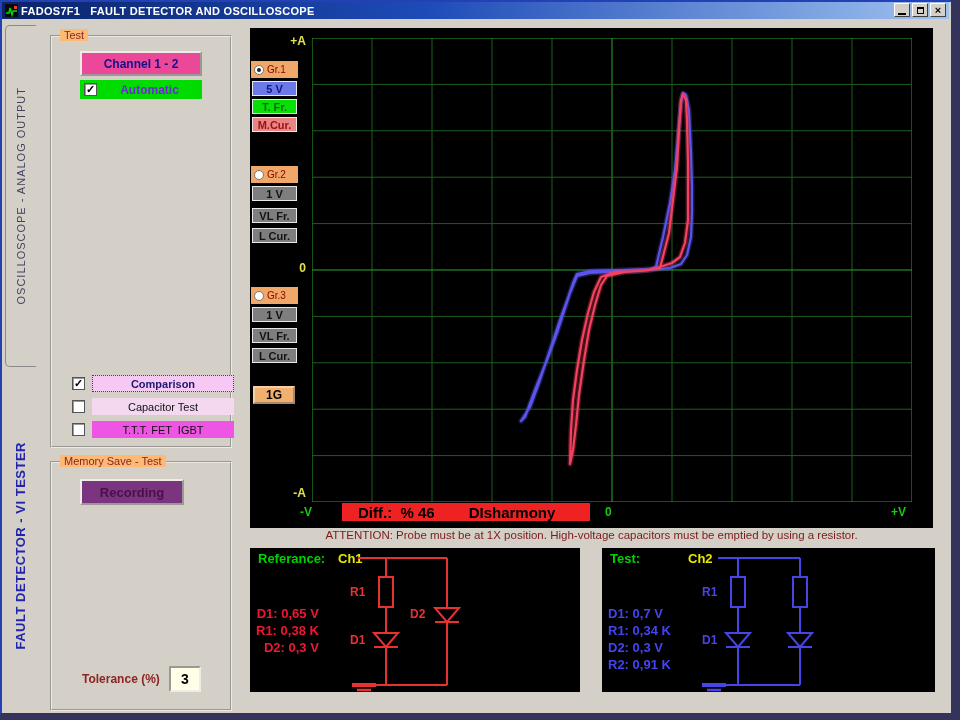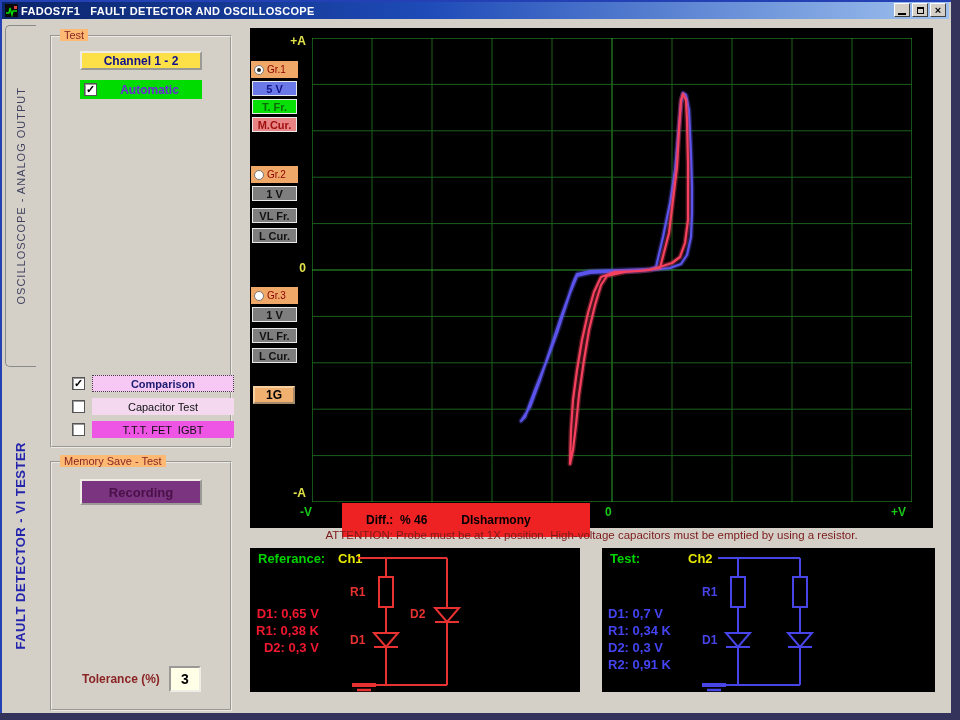--- a/index.html
+++ b/index.html
@@ -34,7 +34,7 @@
   
   .btn3d { border:2px outset #EFECE6; display:flex; align-items:center; justify-content:center;
            font-weight:bold; cursor:default; }
-  #channel-btn { position:absolute; left:28px; top:14px; width:122px; height:19px; background:#fde047;
+  #channel-btn { position:absolute; left:28px; top:14px; width:122px; height:25px; background:#ec4899;
                  color:#10108C; font-size:12px; }
   .chkrow { position:absolute; display:flex; align-items:center; }
   .chkbox { width:13px; height:13px; background:#fff; border:1px solid #555; box-shadow:inset 1px 1px 0 #9a9a9a;

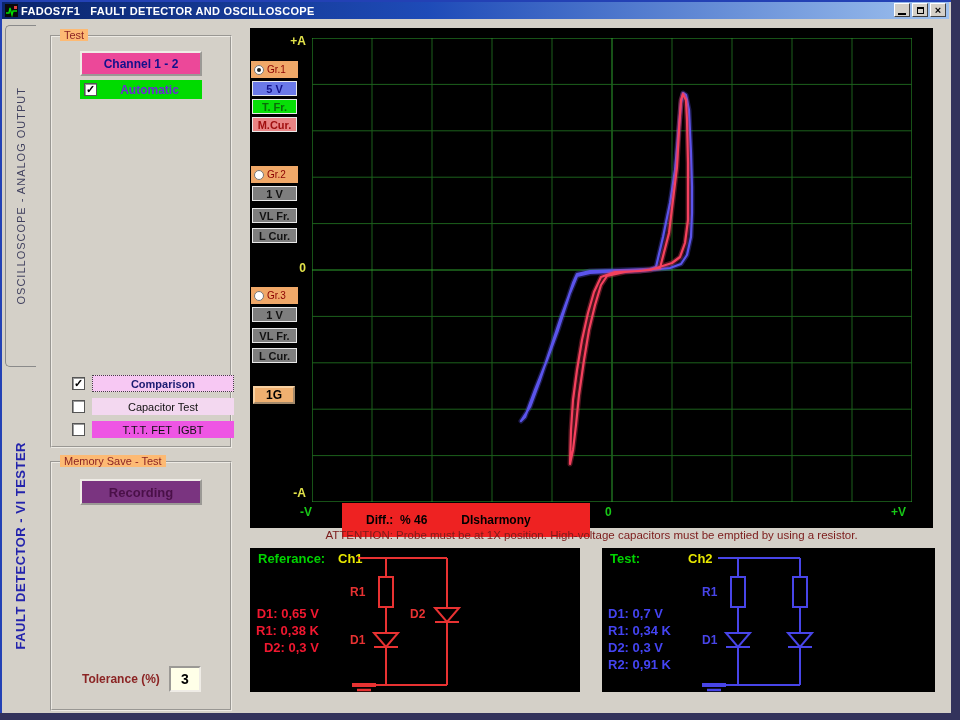--- a/index.html
+++ b/index.html
@@ -50,7 +50,7 @@
   #capacitor-row .pill { background:#F3D8F0; color:#111;text-align:center; }
   #ttt-row { top:384px; }
   #ttt-row .pill { background:#EE55E4; color:#111; }
-  #recording-btn { position:absolute; left:28px; top:16px; width:122px; height:26px; background:#7A3480;
+  #recording-btn { position:absolute; left:28px; top:16px; width:104px; height:26px; background:#7A3480;
                    color:#4A1048; font-size:13px; }
   #tolerance-label { position:absolute; left:30px; top:209px; color:#8B2424; font-weight:bold; font-size:12px; }
   #tolerance-input { position:absolute; left:117px; top:203px; width:32px; height:26px; background:#FFFFE8;

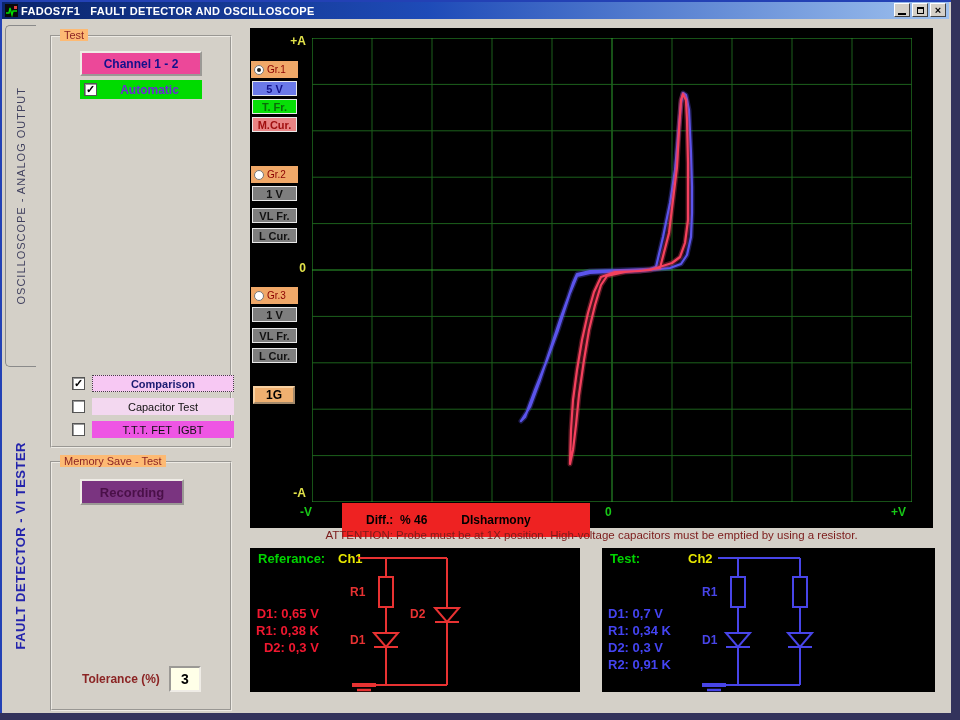--- a/index.html
+++ b/index.html
@@ -75,8 +75,8 @@
   #scope-grid { position:absolute; left:62px; top:10px; }
   .ylab { position:absolute; width:30px; text-align:right; color:#E3E34A; font-size:12px; font-weight:bold; }
   .xlab { position:absolute; color:#17C817; font-size:12px; font-weight:bold; }
-  #diff-banner { position:absolute; left:92px; top:475px; width:248px; height:34px; background:#EE2222;
-    display:flex; align-items:center; color:#000; font-size:12px; font-weight:bold; padding-left:24px; gap:34px; }
+  #diff-banner { position:absolute; left:92px; top:475px; width:248px; height:18px; background:#EE2222;
+    display:flex; align-items:center; color:#000; font-size:15px; font-weight:bold; padding-left:16px; gap:34px; }
   #diff-banner span { white-space:pre; }
   
   #attention { position:absolute; left:250px; top:529px; width:683px; height:17px; text-align:center;

